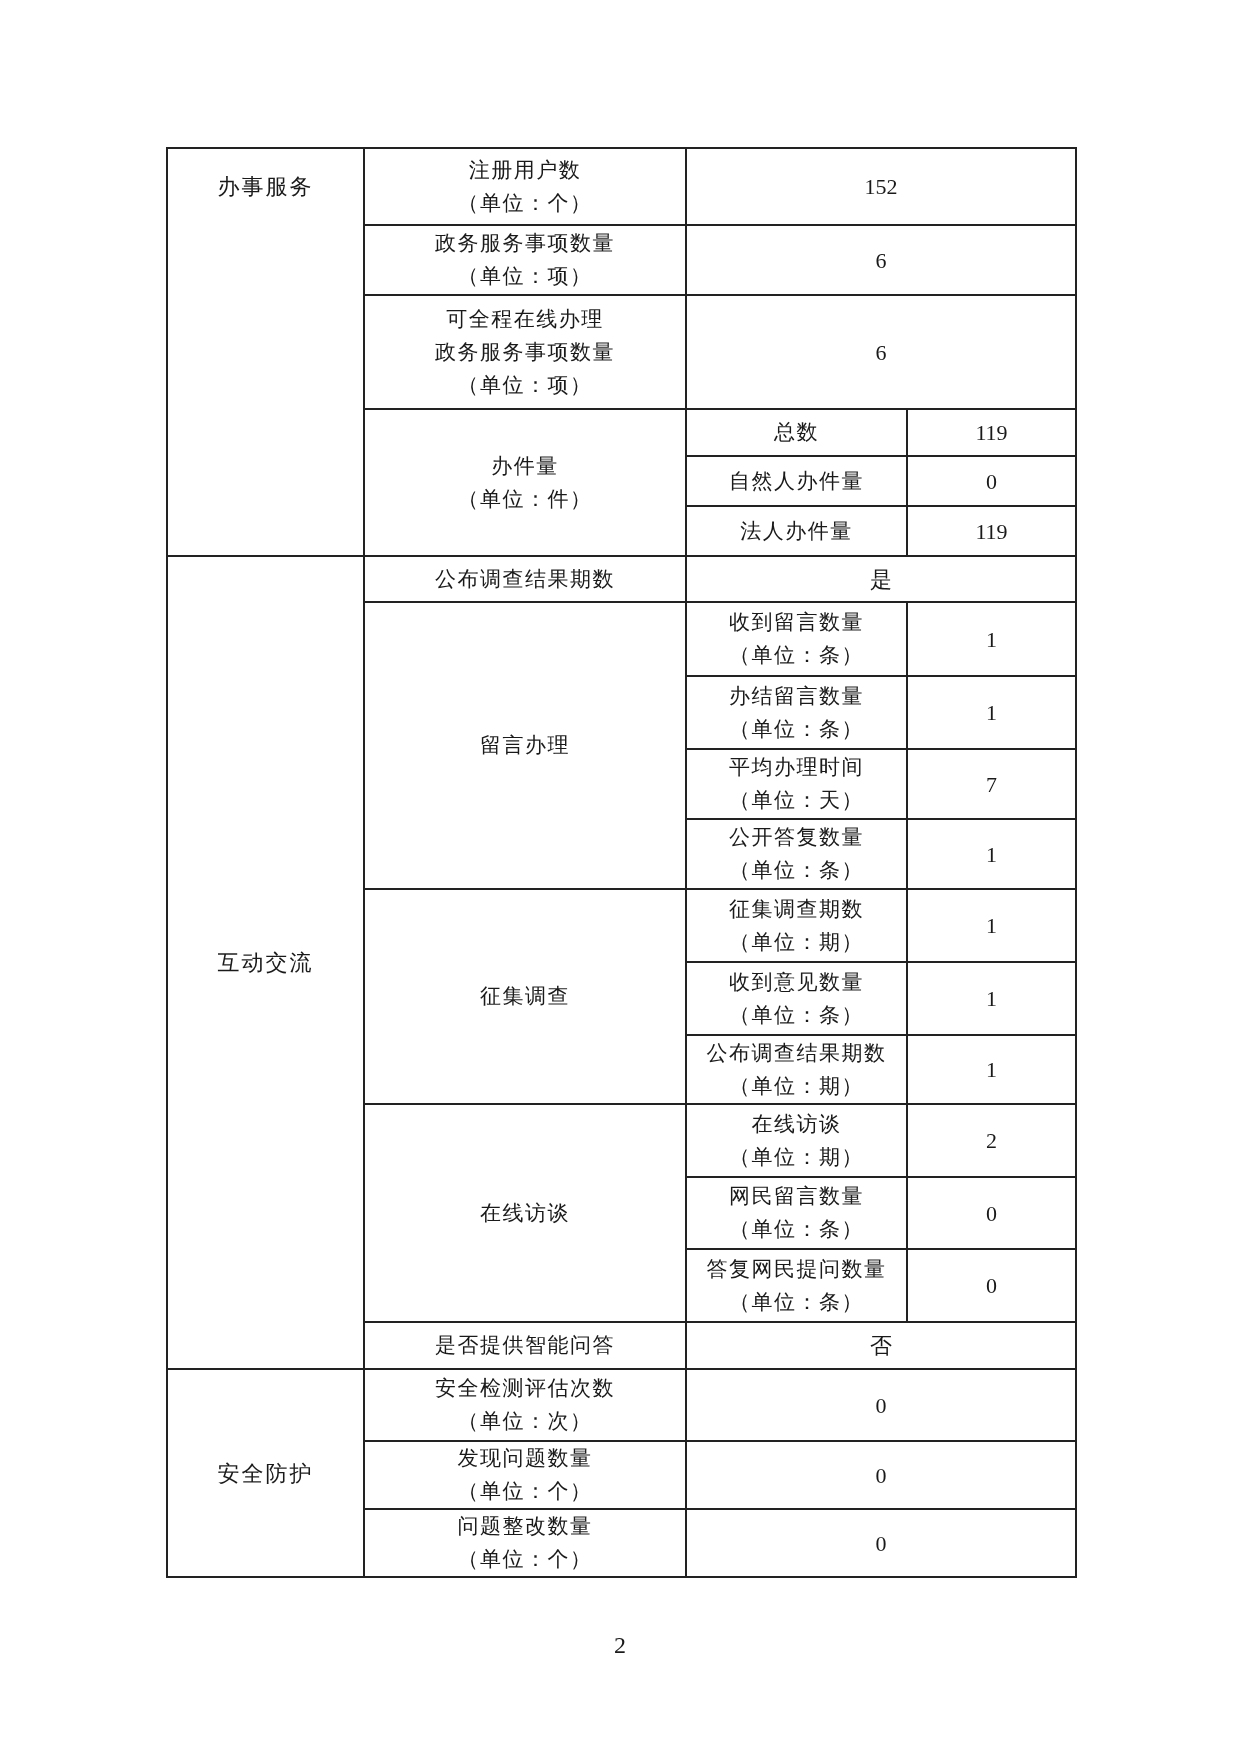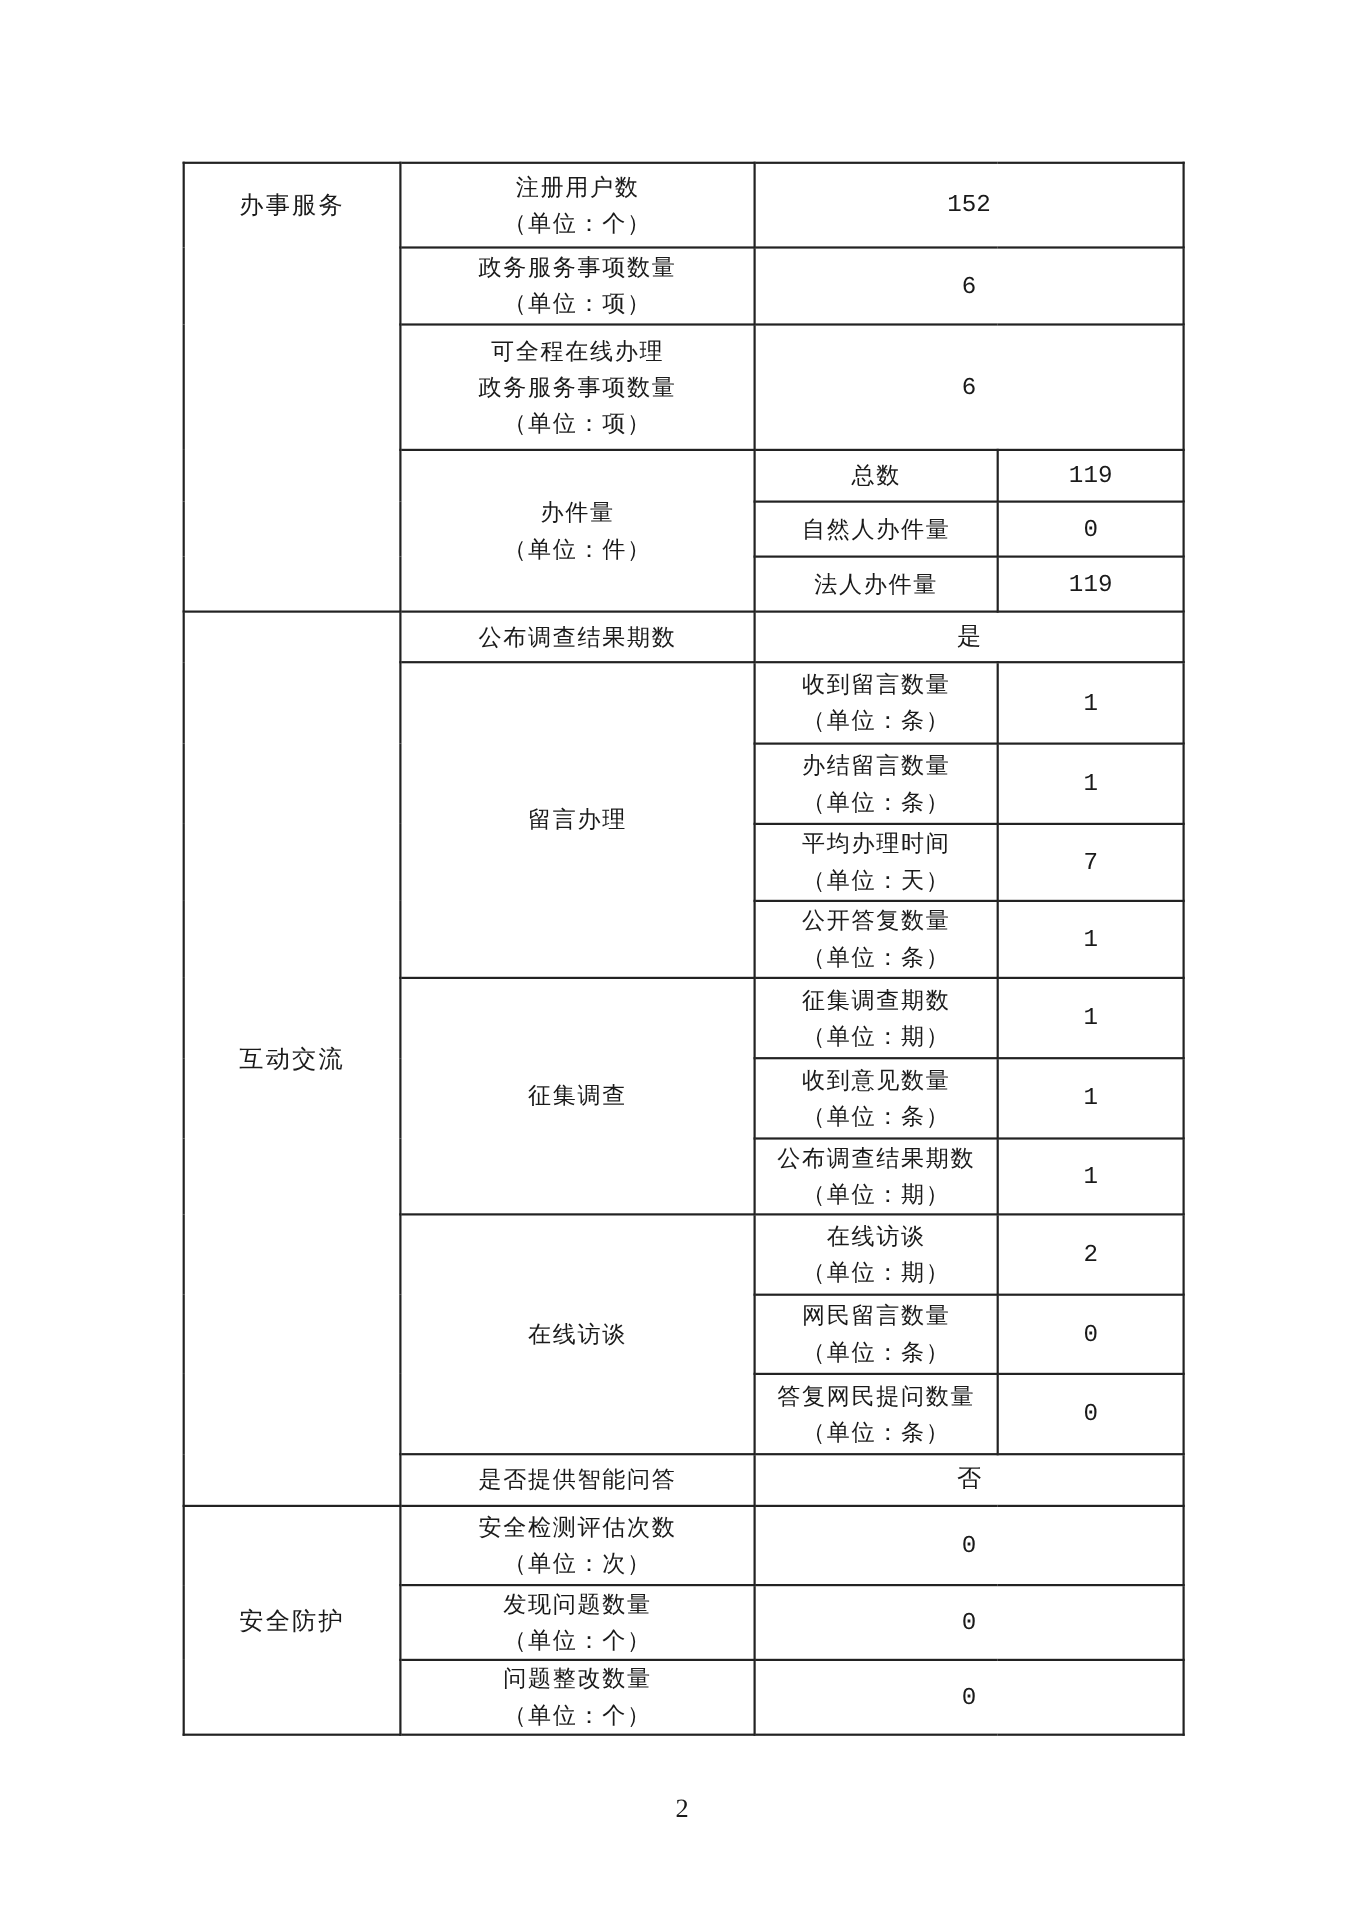--- a/index.html
+++ b/index.html
@@ -33,7 +33,7 @@
   td.val{
     font-size:22px;
     letter-spacing:0;
-    font-family:Liberation Mono, monospace;
+    font-family:Liberation Serif, serif;
   }
   .page-number{
     position:absolute;

